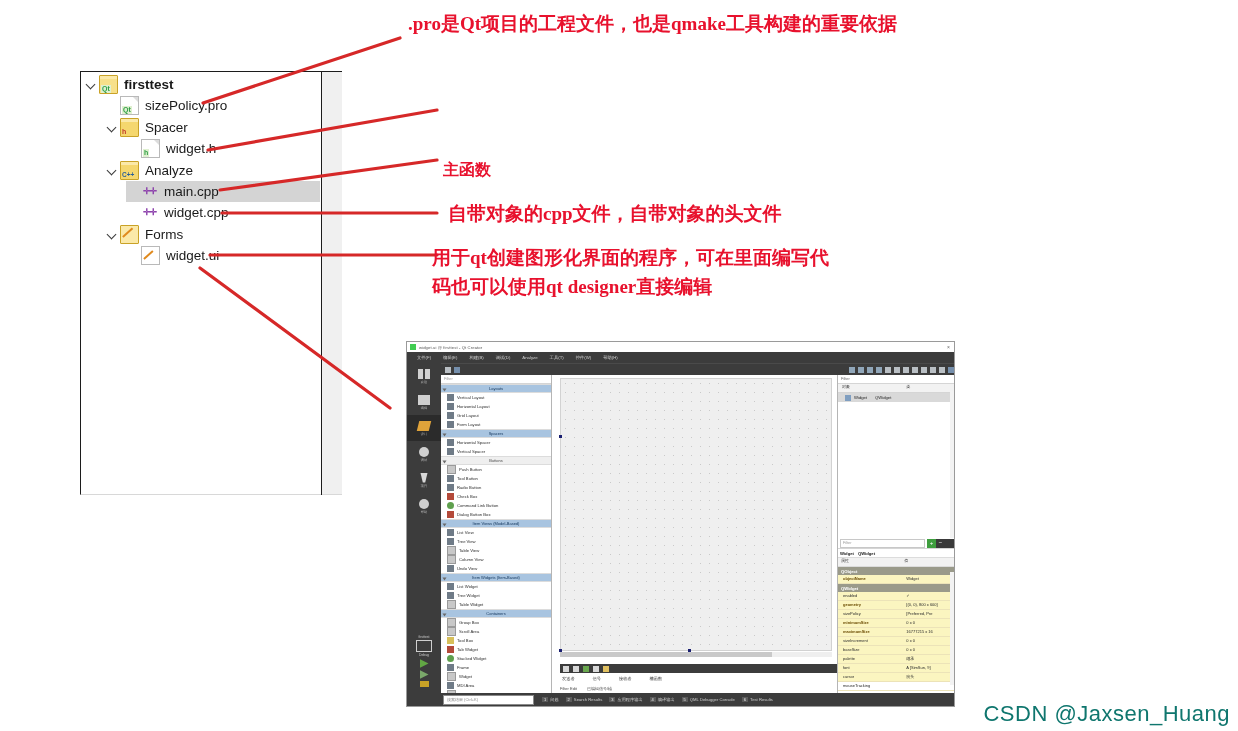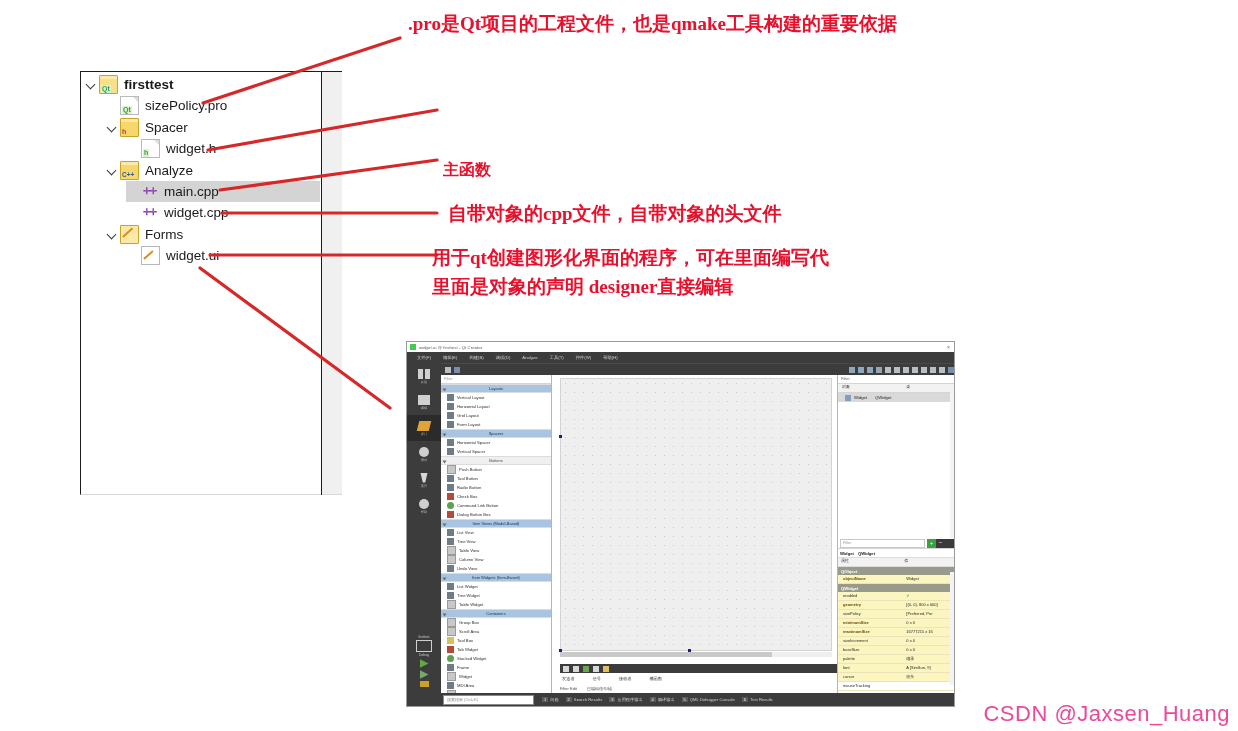--- a/index.html
+++ b/index.html
@@ -320,7 +320,7 @@
   <div class="anno" style="left:443px;top:148px;font-size:16px;margin-top:12px;">主函数</div>
   <div class="anno" style="left:448px;top:201px;font-size:19px;">自带对象的cpp文件，自带对象的头文件</div>
   <div class="anno" style="left:432px;top:245px;font-size:19px;">用于qt创建图形化界面的程序，可在里面编写代</div>
-  <div class="anno" style="left:432px;top:274px;font-size:19px;">里面是对象的声明 designer直接编辑</div>
+  <div class="anno" style="left:432px;top:274px;font-size:19px;">码也可以使用qt designer直接编辑</div>
 
   <div id="qt-window">
 

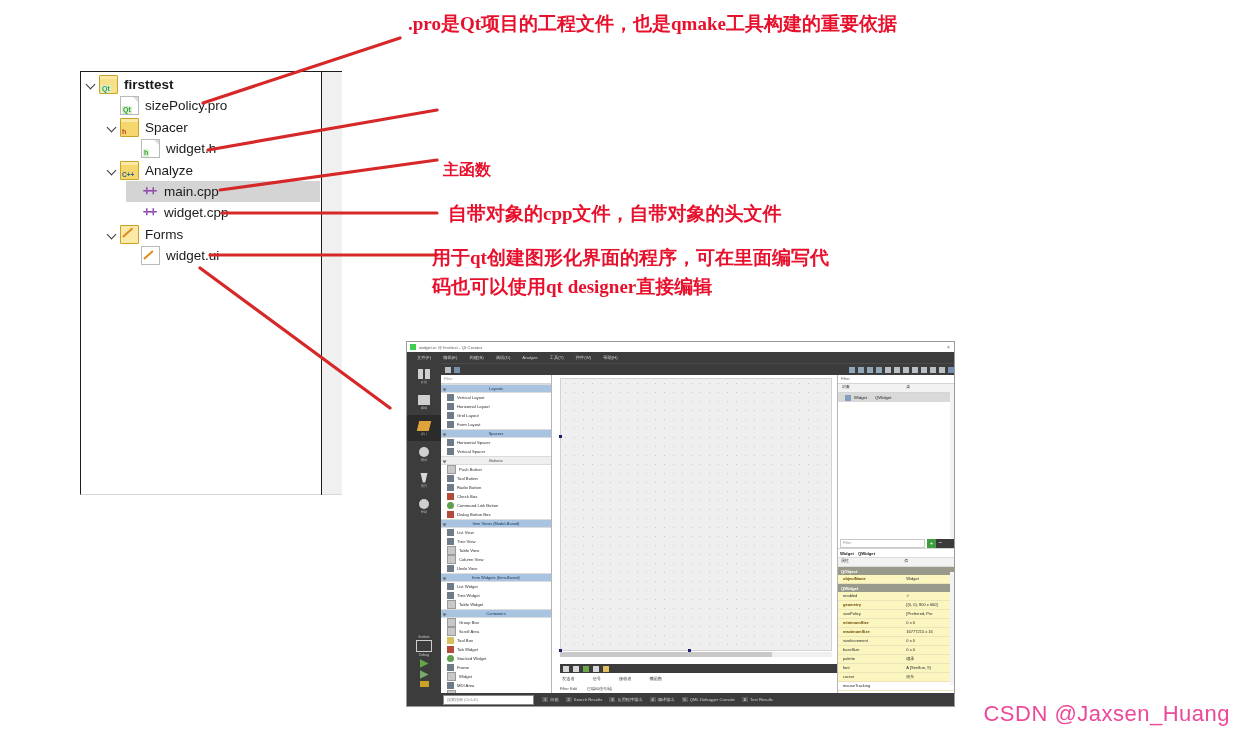--- a/index.html
+++ b/index.html
@@ -235,7 +235,7 @@
 
   
   #watermark{
-    position:absolute;right:8px;bottom:4px;color:#ec4899;font-size:22px;
+    position:absolute;right:8px;bottom:4px;color:#0f766e;font-size:22px;
     font-family:"Liberation Sans",sans-serif;letter-spacing:.5px;
   }
 </style>

